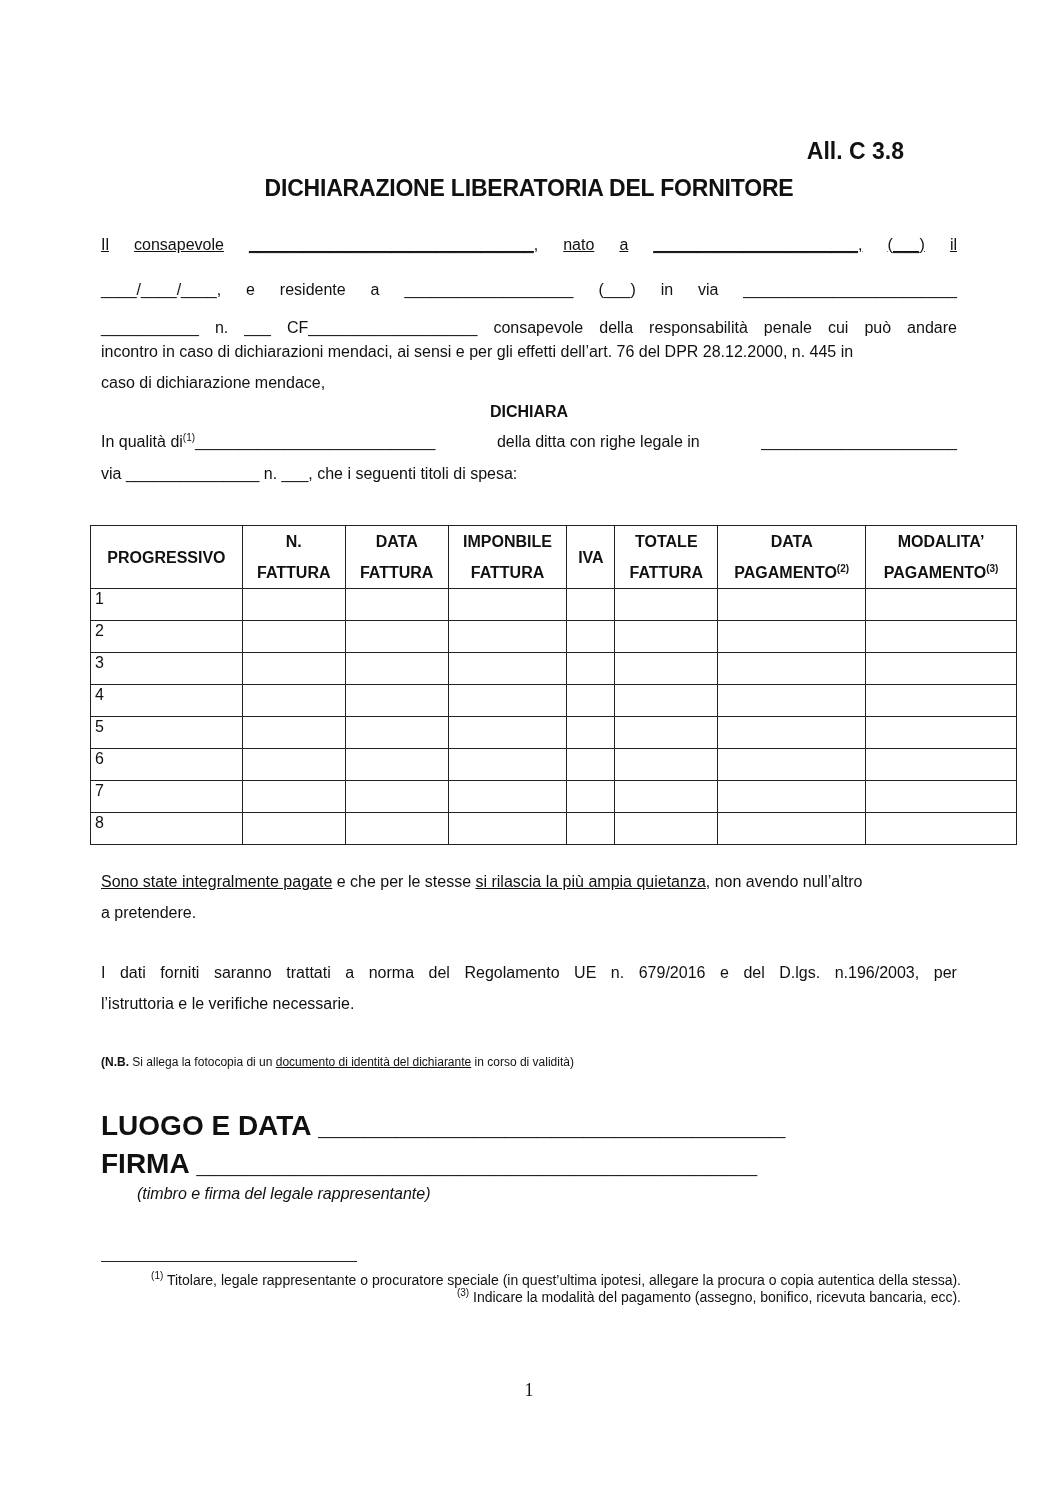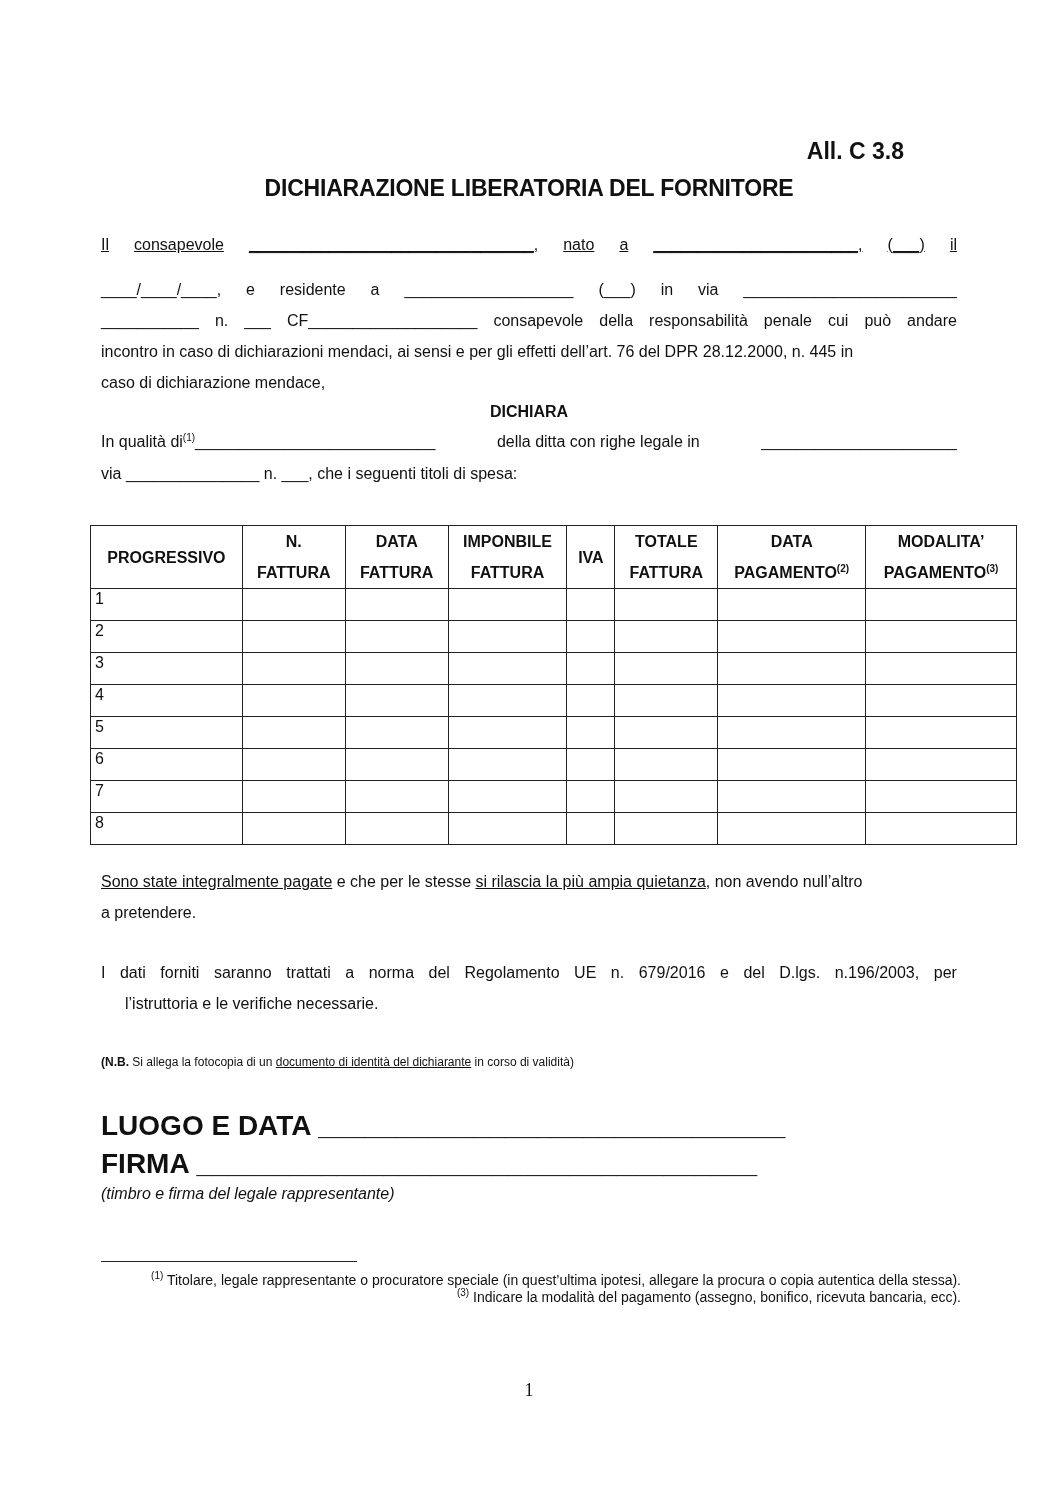--- a/index.html
+++ b/index.html
@@ -49,7 +49,7 @@
     <span>via</span>
     <span>________________________</span>
   </div>
-<div class="abs line justify" style="top:312px;gap:10px;">
+<div class="abs line justify" style="top:319px;gap:10px;">
     <span>___________</span>
     <span>n.</span>
     <span>___</span>

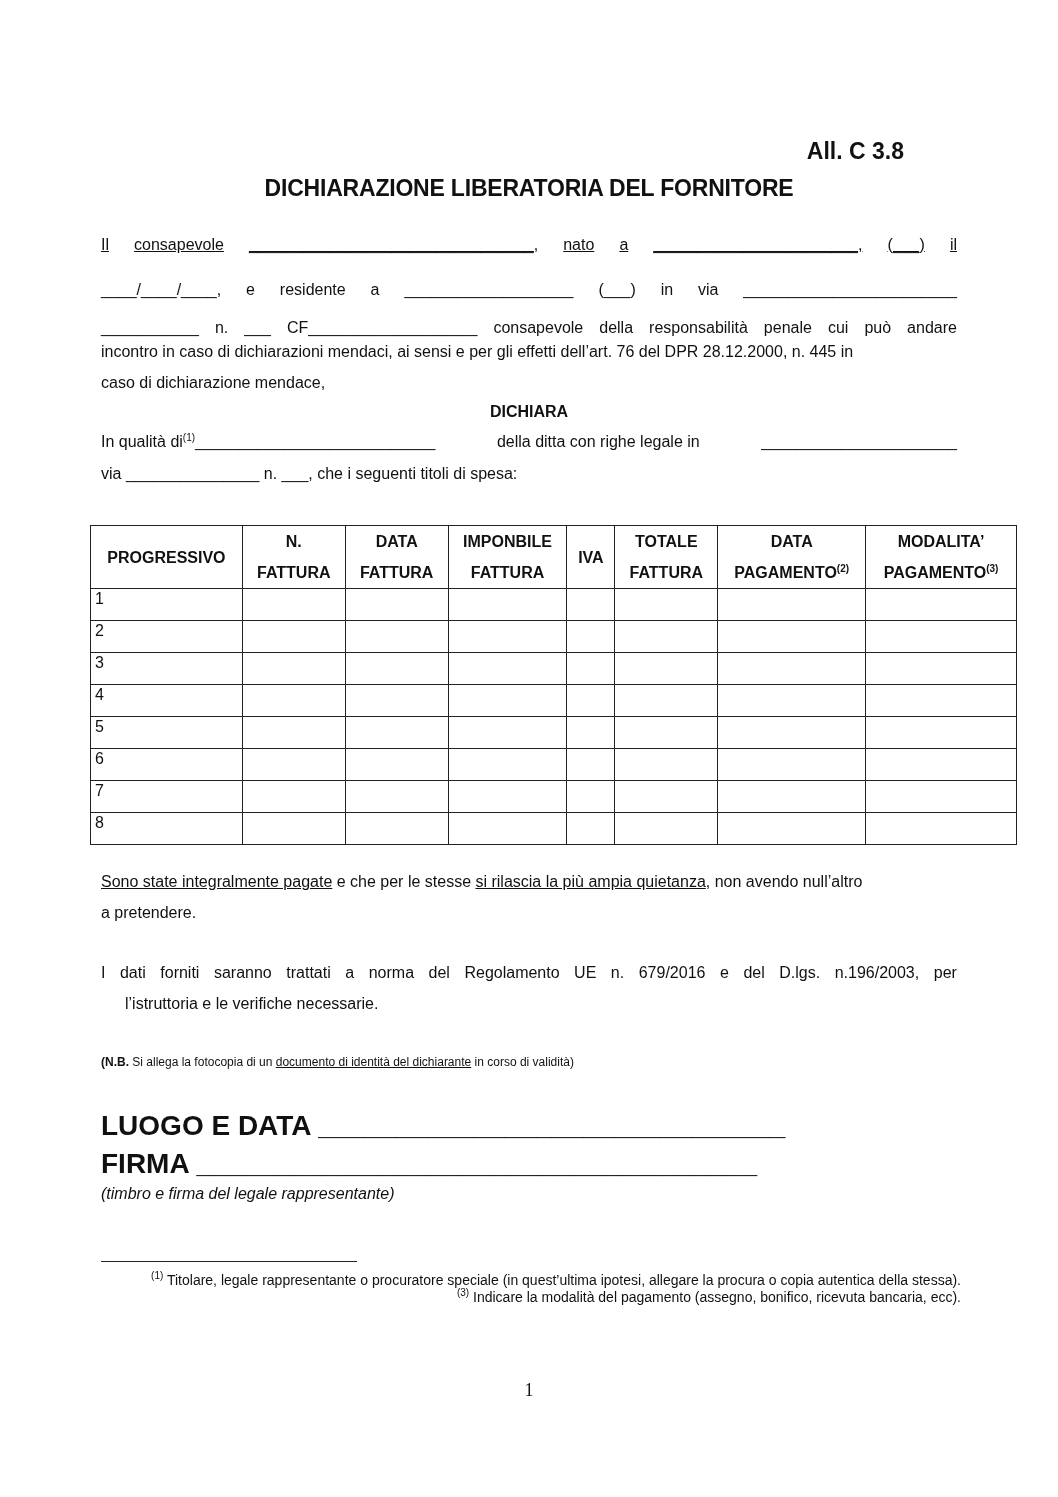--- a/index.html
+++ b/index.html
@@ -205,7 +205,7 @@
     <span>n.196/2003,</span>
     <span>per</span>
   </div>
-<div class="abs line" style="top:995px;margin-left:24px;">l’istruttoria e le verifiche necessarie.</div>
+<div class="abs line" style="top:995px;">l’istruttoria e le verifiche necessarie.</div>
 
 <div class="abs line" style="top:1055px; font-size:12px;">
   <b>(N.B.</b><span> Si allega la fotocopia di un </span><u>documento di identità del dichiarante</u><span> in corso di validità)</span>

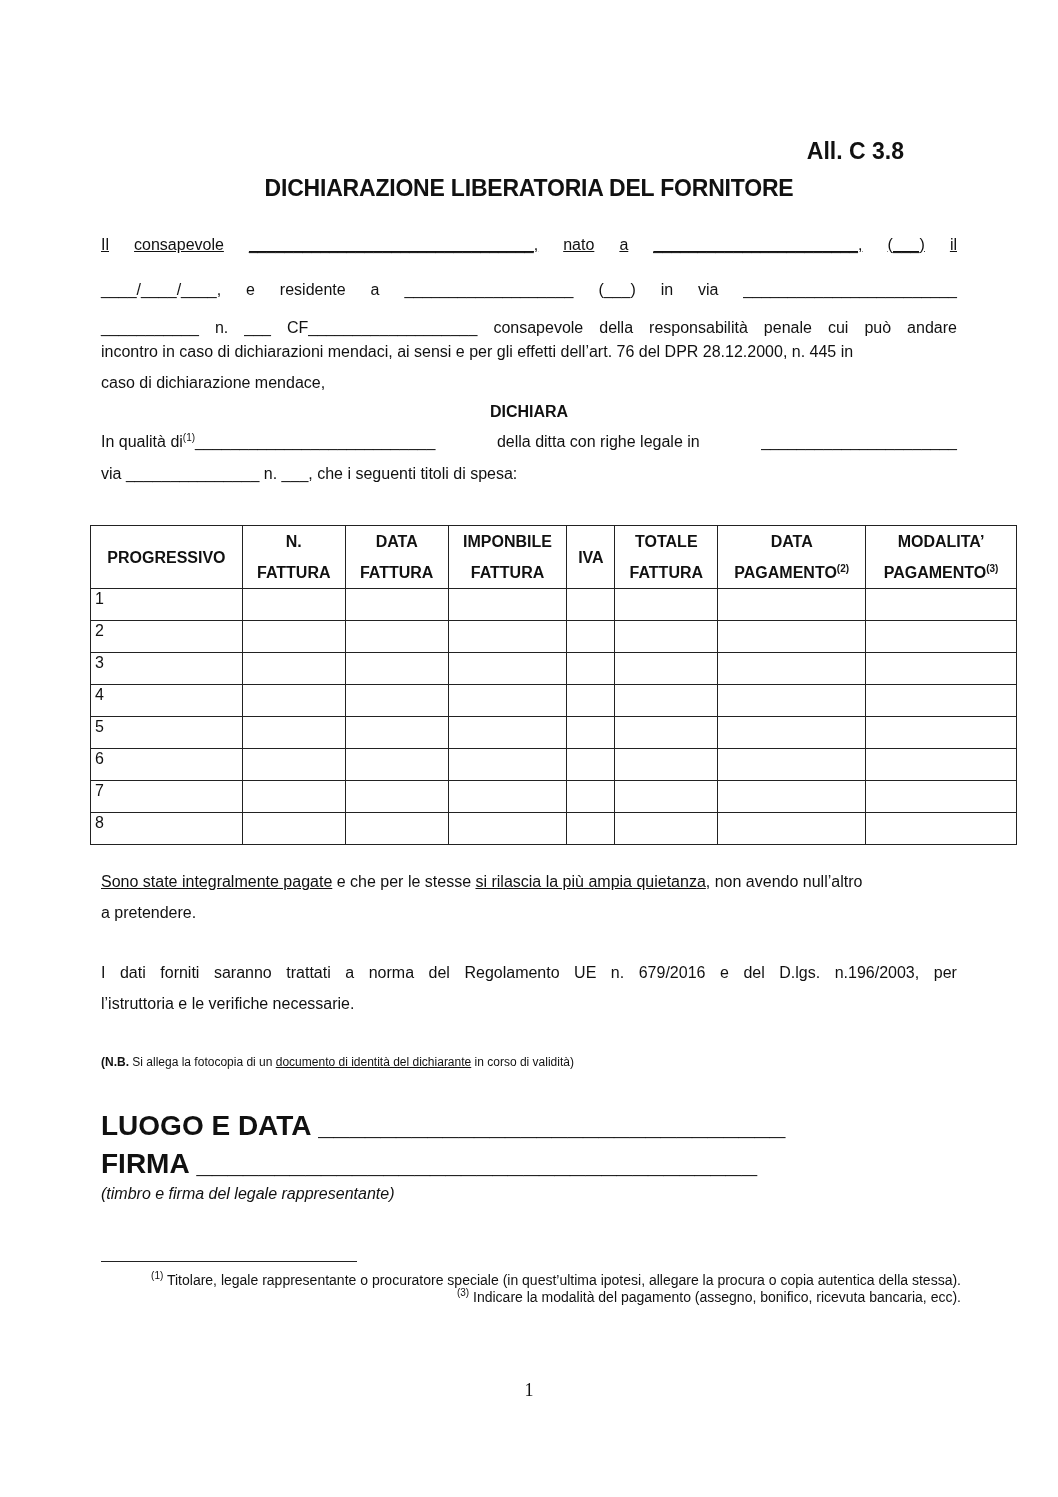--- a/index.html
+++ b/index.html
@@ -213,7 +213,7 @@
 
 <div class="abs sig" style="top:1110px;">LUOGO E DATA ______________________________</div>
 <div class="abs sig" style="top:1148px;">FIRMA ____________________________________</div>
-<div class="abs line italic" style="top:1185px;">(timbro e firma del legale rappresentante)</div>
+<div class="abs line italic" style="top:1185px;margin-left:36px;">(timbro e firma del legale rappresentante)</div>
 
 <div class="abs fn-rule"></div>
 <div class="abs fn" style="top:1272px;text-align:right;" id="footnotes">

